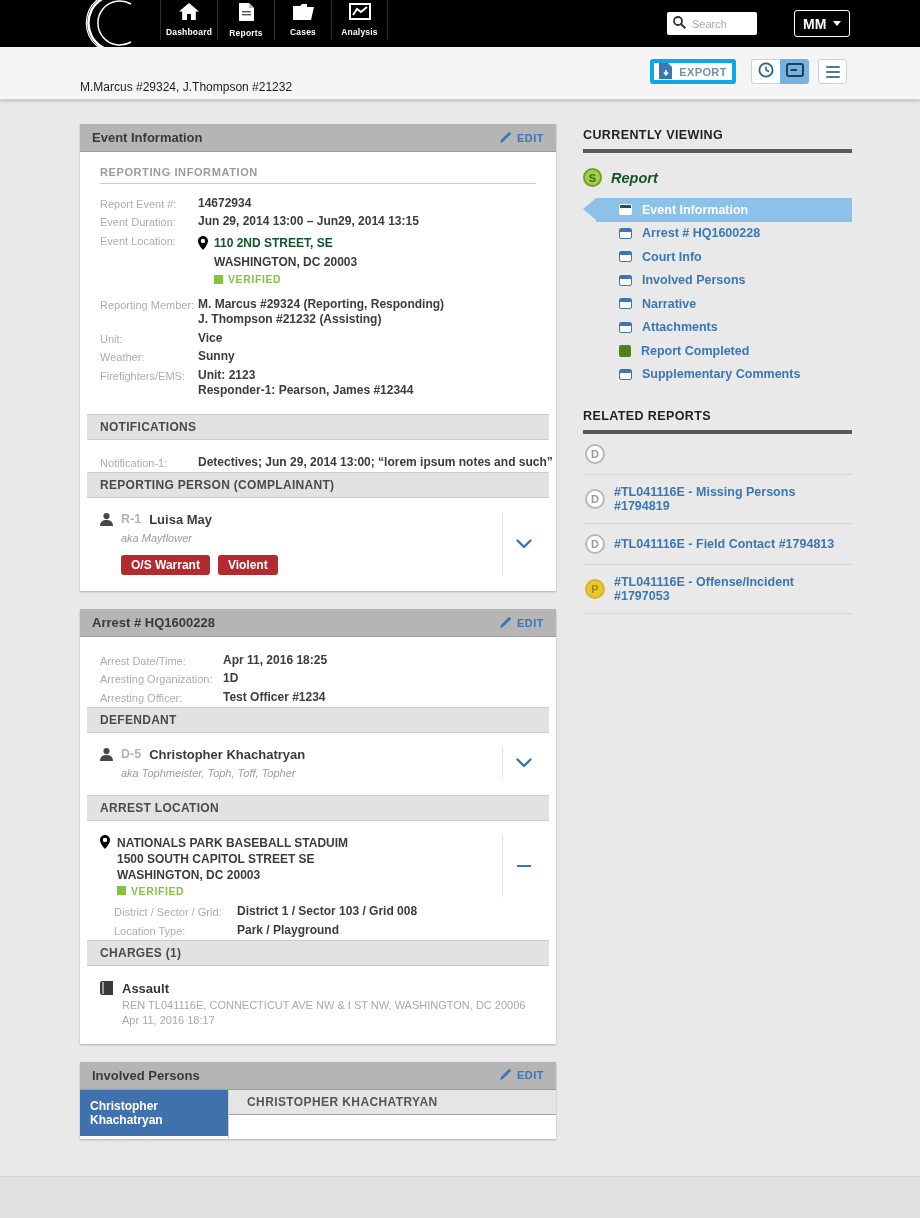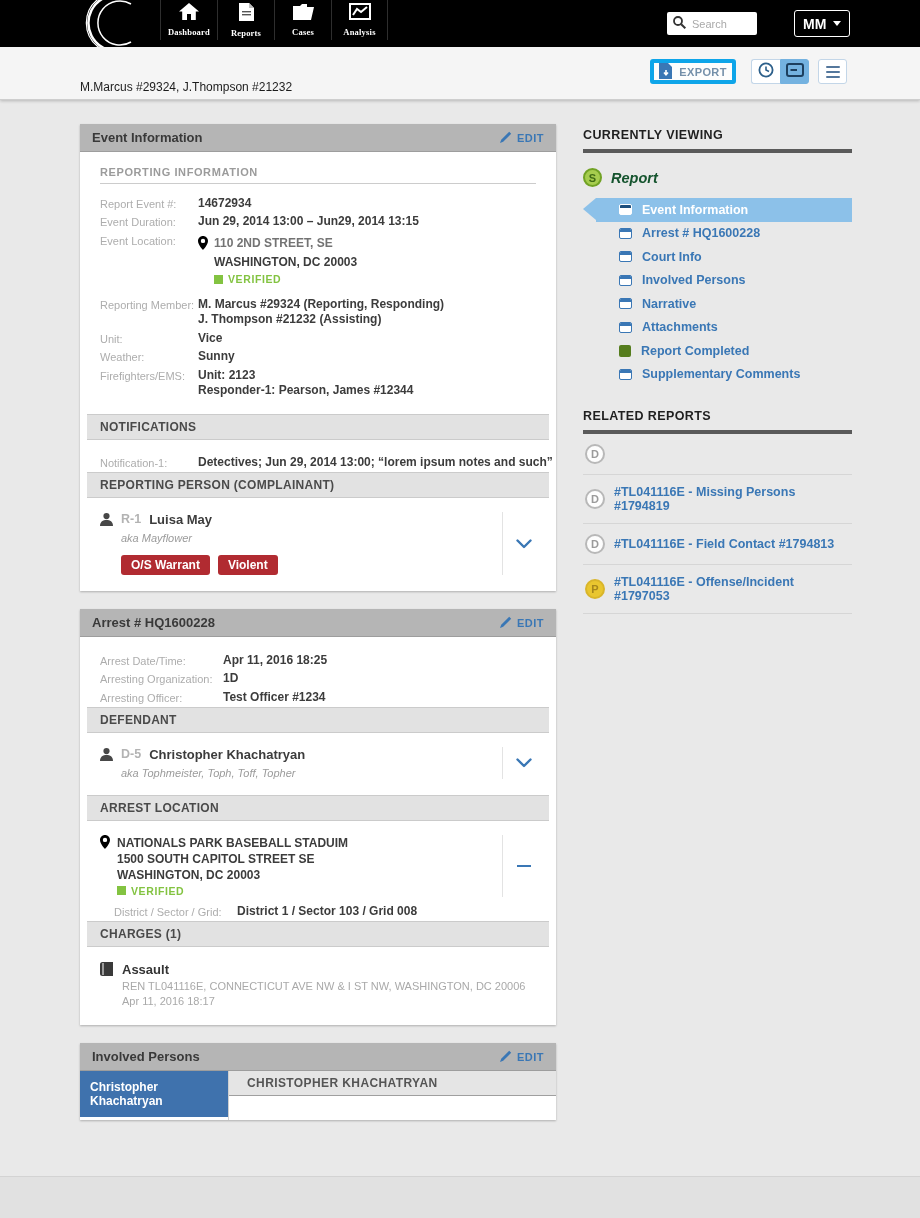--- a/index.html
+++ b/index.html
@@ -13,7 +13,7 @@
   
   .topbar { height:47px; background:#000; position:relative; overflow:hidden; z-index:10; }
   .logo { position:absolute; left:74px; top:-14px; }
-  .topnav { position:absolute; left:160px; top:0; height:40px; display:flex;font-family:Liberation Serif, serif; }
+  .topnav { position:absolute; left:160px; top:0; height:40px; display:flex; }
   .nav-item { width:57px; display:flex; flex-direction:column; align-items:center; justify-content:center; gap:3px; border-left:1px solid #2e2e2e; color:#fff; cursor:pointer; }
   .nav-item:last-child { border-right:1px solid #2e2e2e; }
   .nav-label { font-size:8.5px; font-weight:bold; letter-spacing:0.2px; }

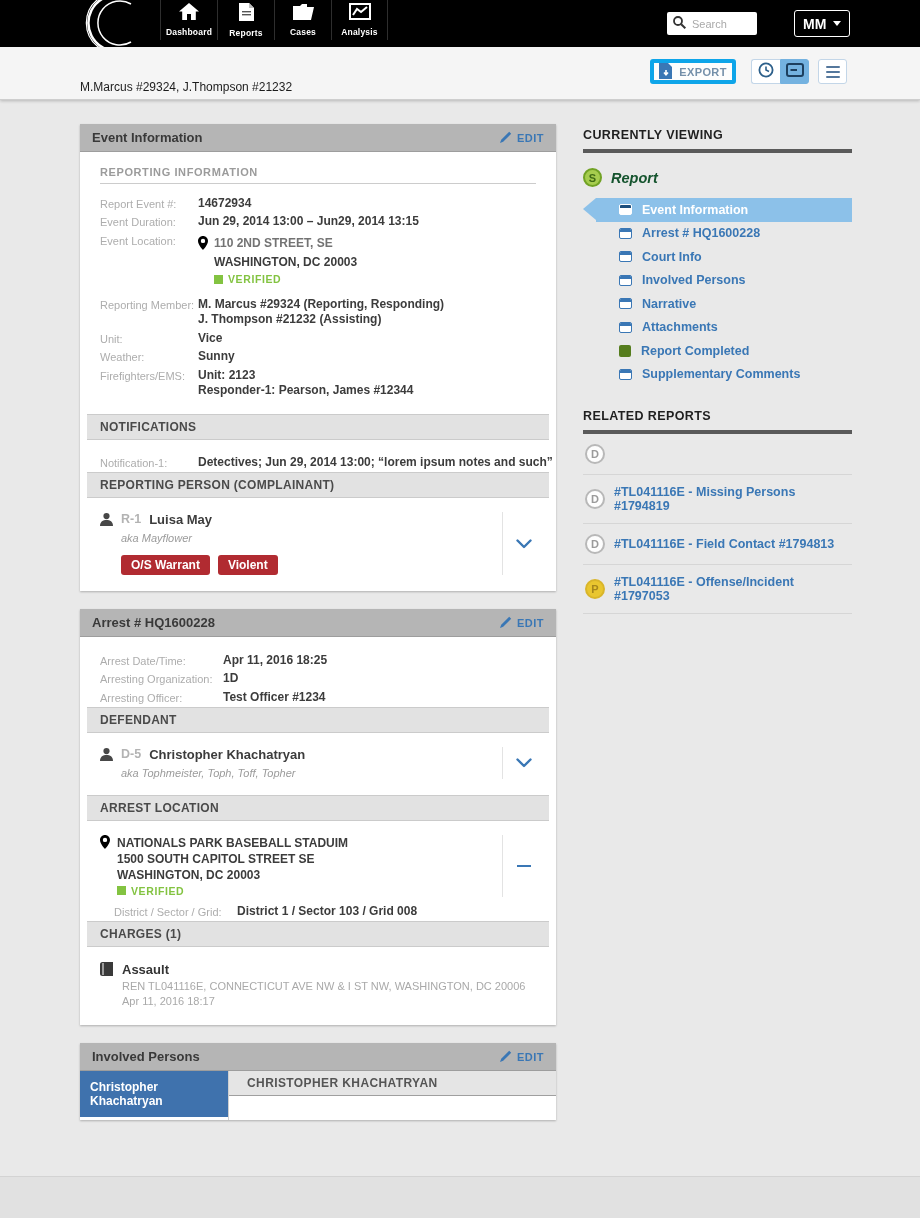--- a/index.html
+++ b/index.html
@@ -47,7 +47,7 @@
   .flabel { flex:0 0 98px; font-size:11px; color:#adadad; padding-top:2px; }
   .flabel.wide { flex:0 0 123px; }
   .fval { font-size:12px; color:#3c3c3c; font-weight:600; line-height:15.5px; }
-  .loc-line1 { display:flex; gap:6px; align-items:flex-start; font-weight:bold; font-size:12px; color:#737373; margin-top:3px; }
+  .loc-line1 { display:flex; gap:6px; align-items:flex-start; font-weight:bold; font-size:12px; color:#14532d; margin-top:3px; }
   .loc-rest { font-weight:bold; font-size:12px; color:#3c3c3c; margin-left:16px; line-height:16px; }
   .verified { display:flex; align-items:center; gap:5px; margin-left:16px; margin-top:2px; }
   .vsq { width:9px; height:9px; background:#83c341; display:inline-block; }

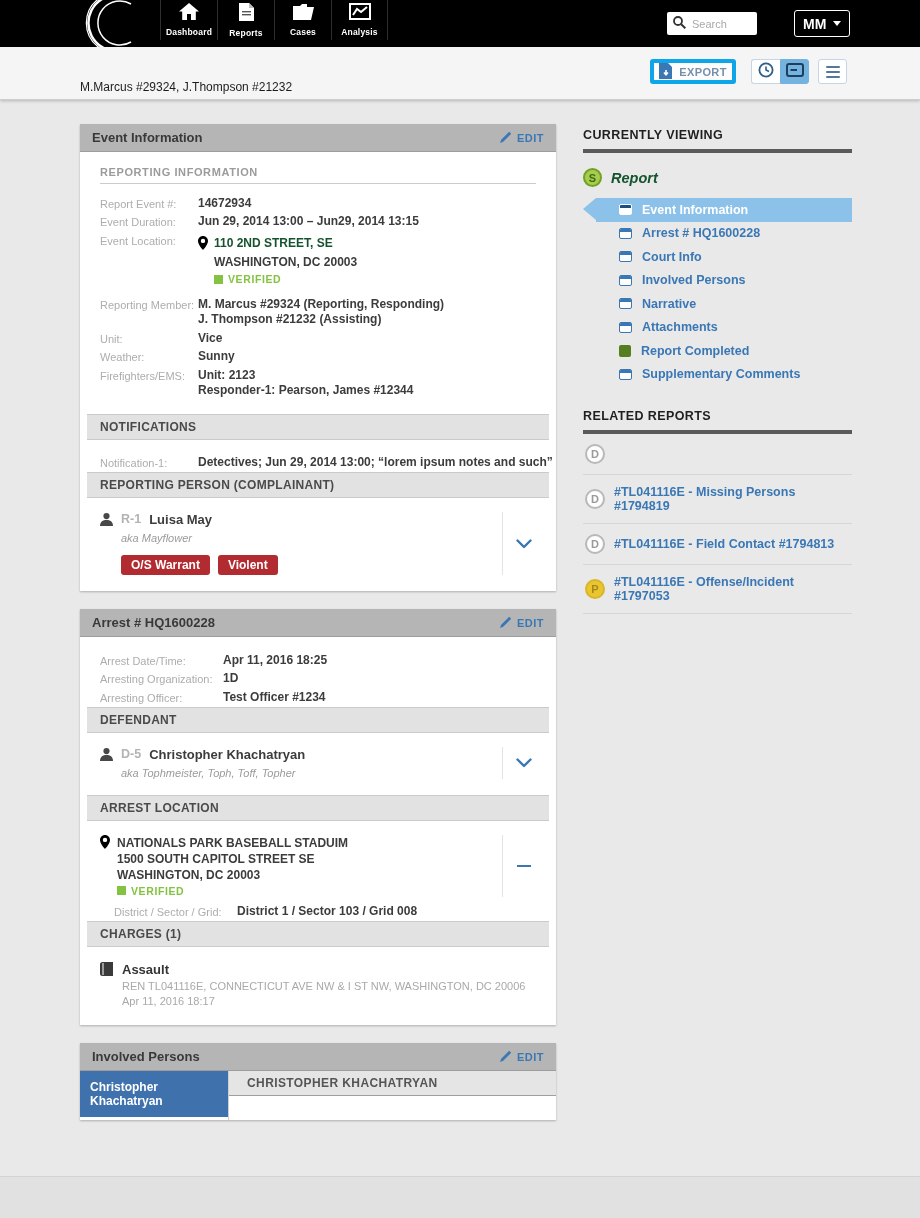--- a/index.html
+++ b/index.html
@@ -379,6 +379,10 @@
         <span class="flabel wide">District / Sector / Grid:</span>
         <span class="fval">District 1 / Sector 103 / Grid 008</span>
       </div>
+      <div class="frow pad-bottom" style="margin-left:34px">
+        <span class="flabel wide">Location Type:</span>
+        <span class="fval">Park / Playground</span>
+      </div>
 
       <div class="section-bar" style="margin-top:0">CHARGES (1)</div>
       <div class="charge">

